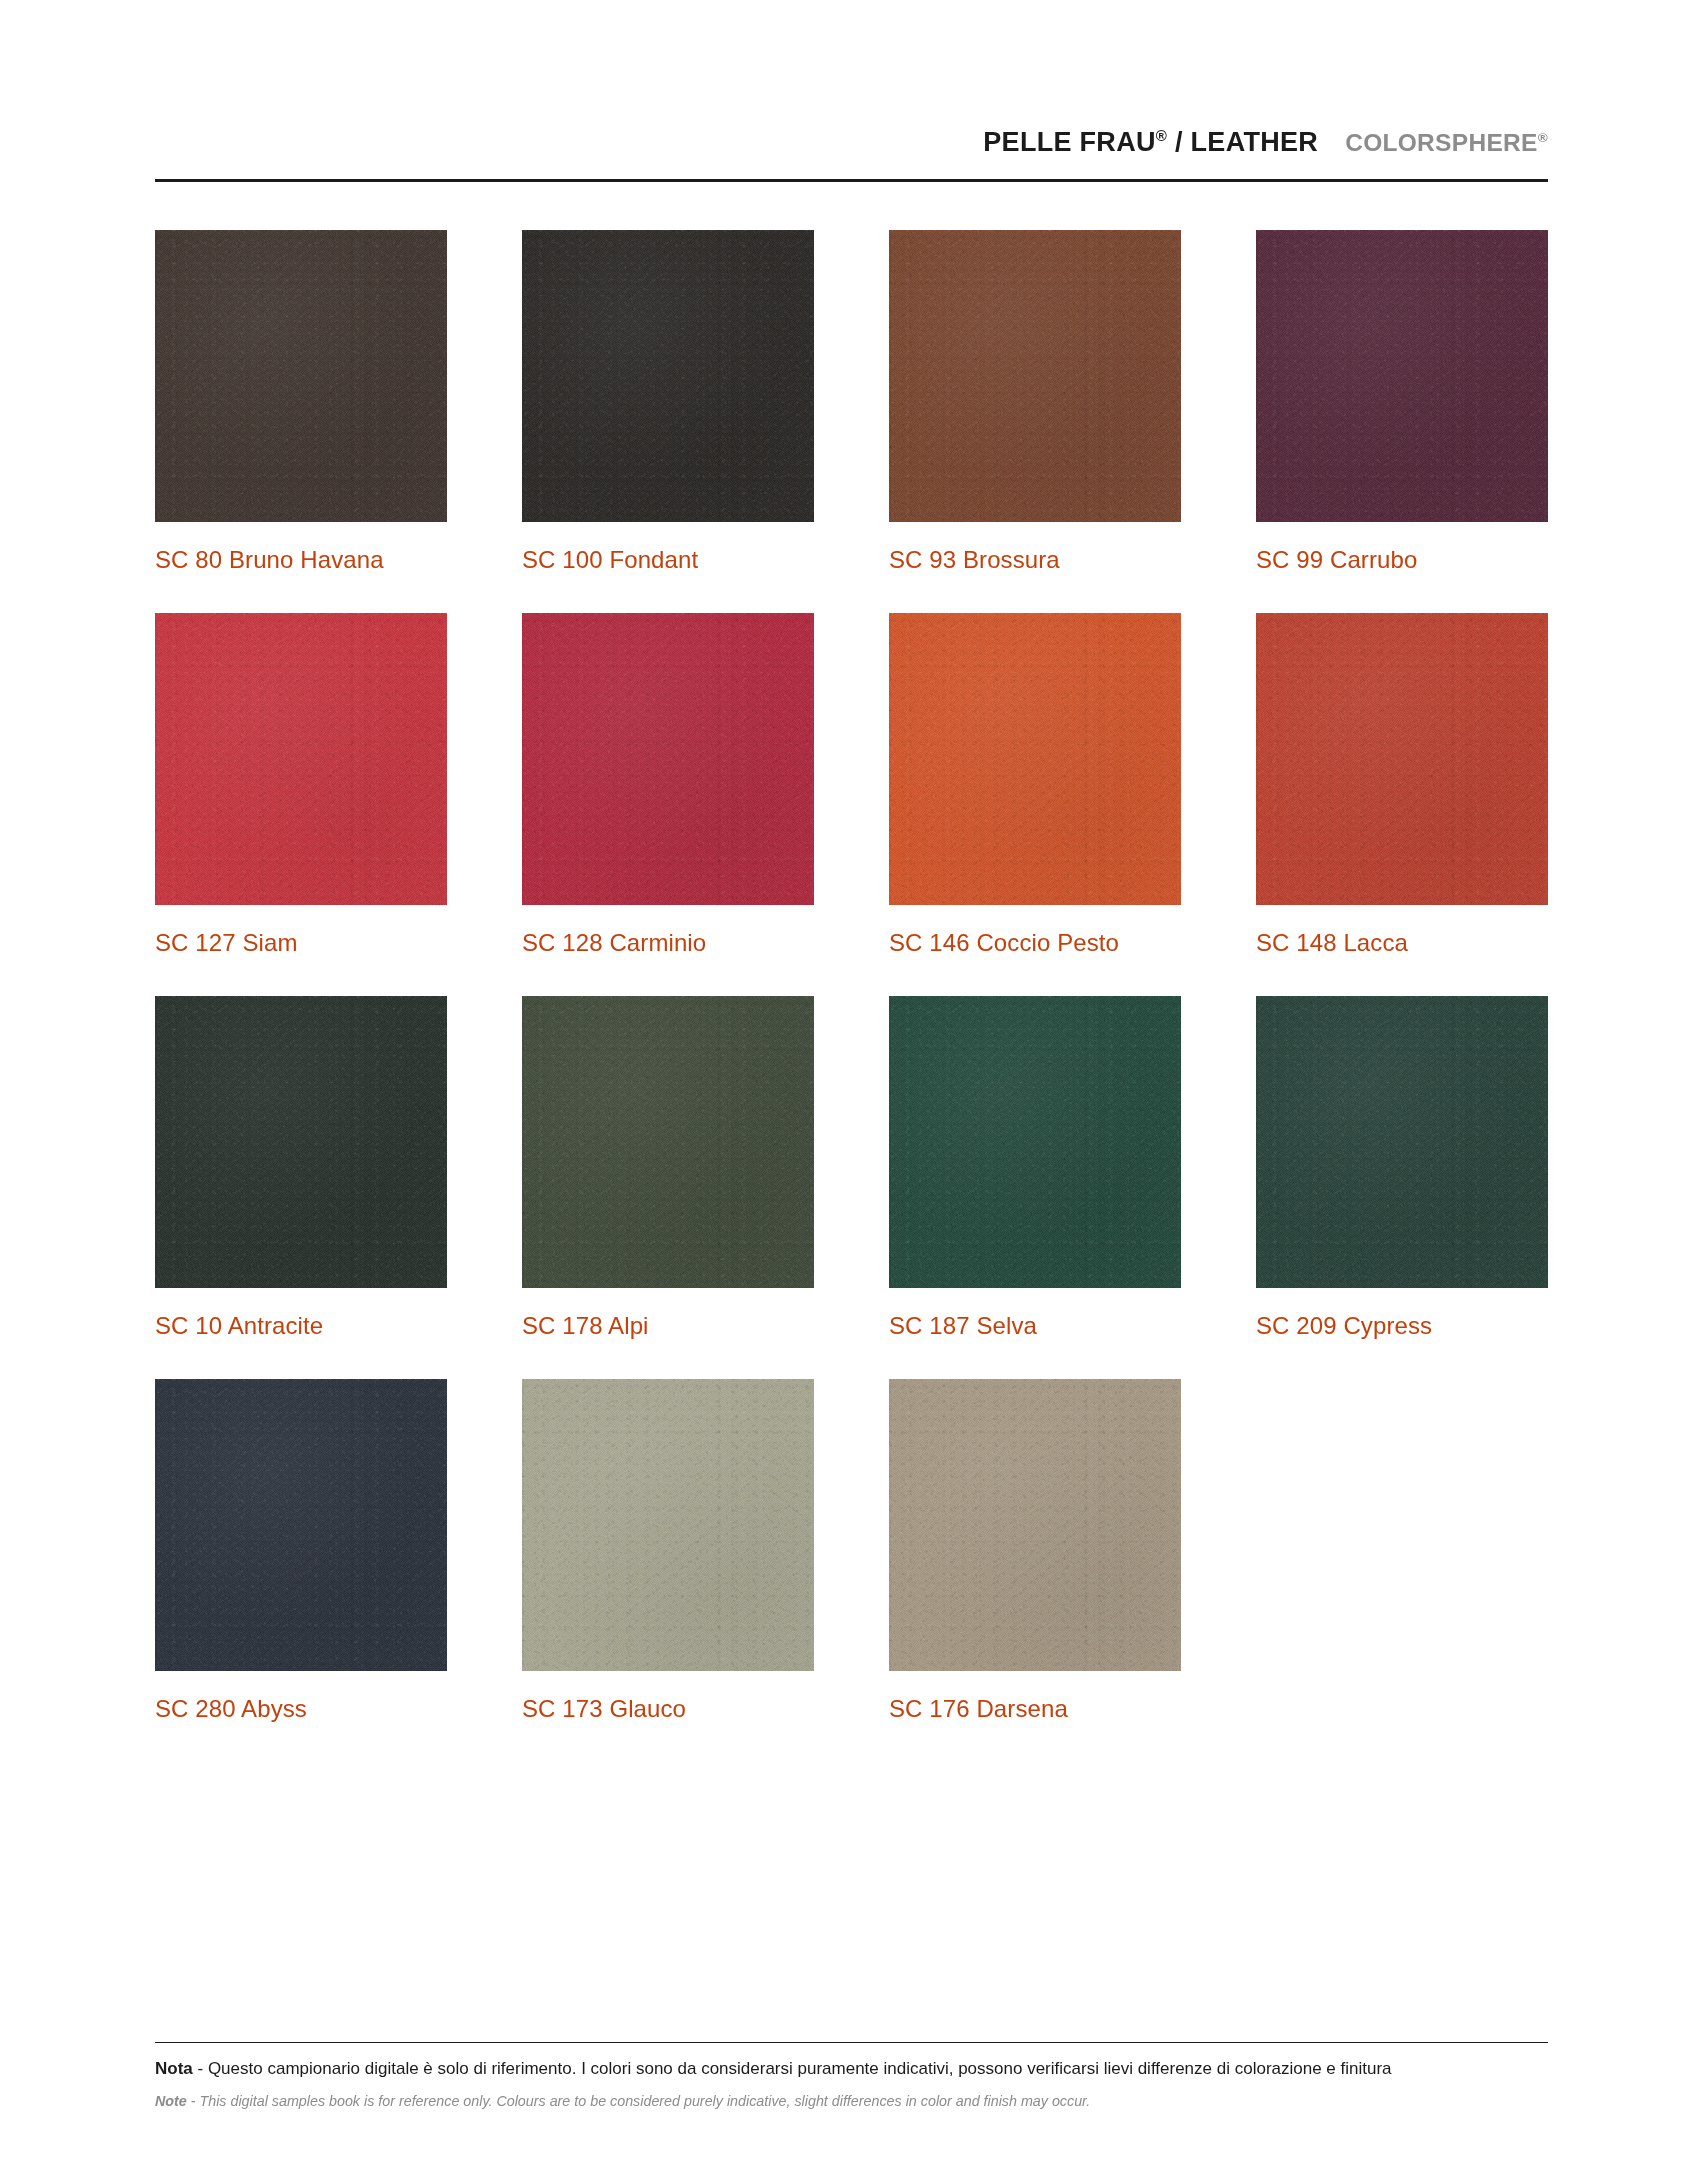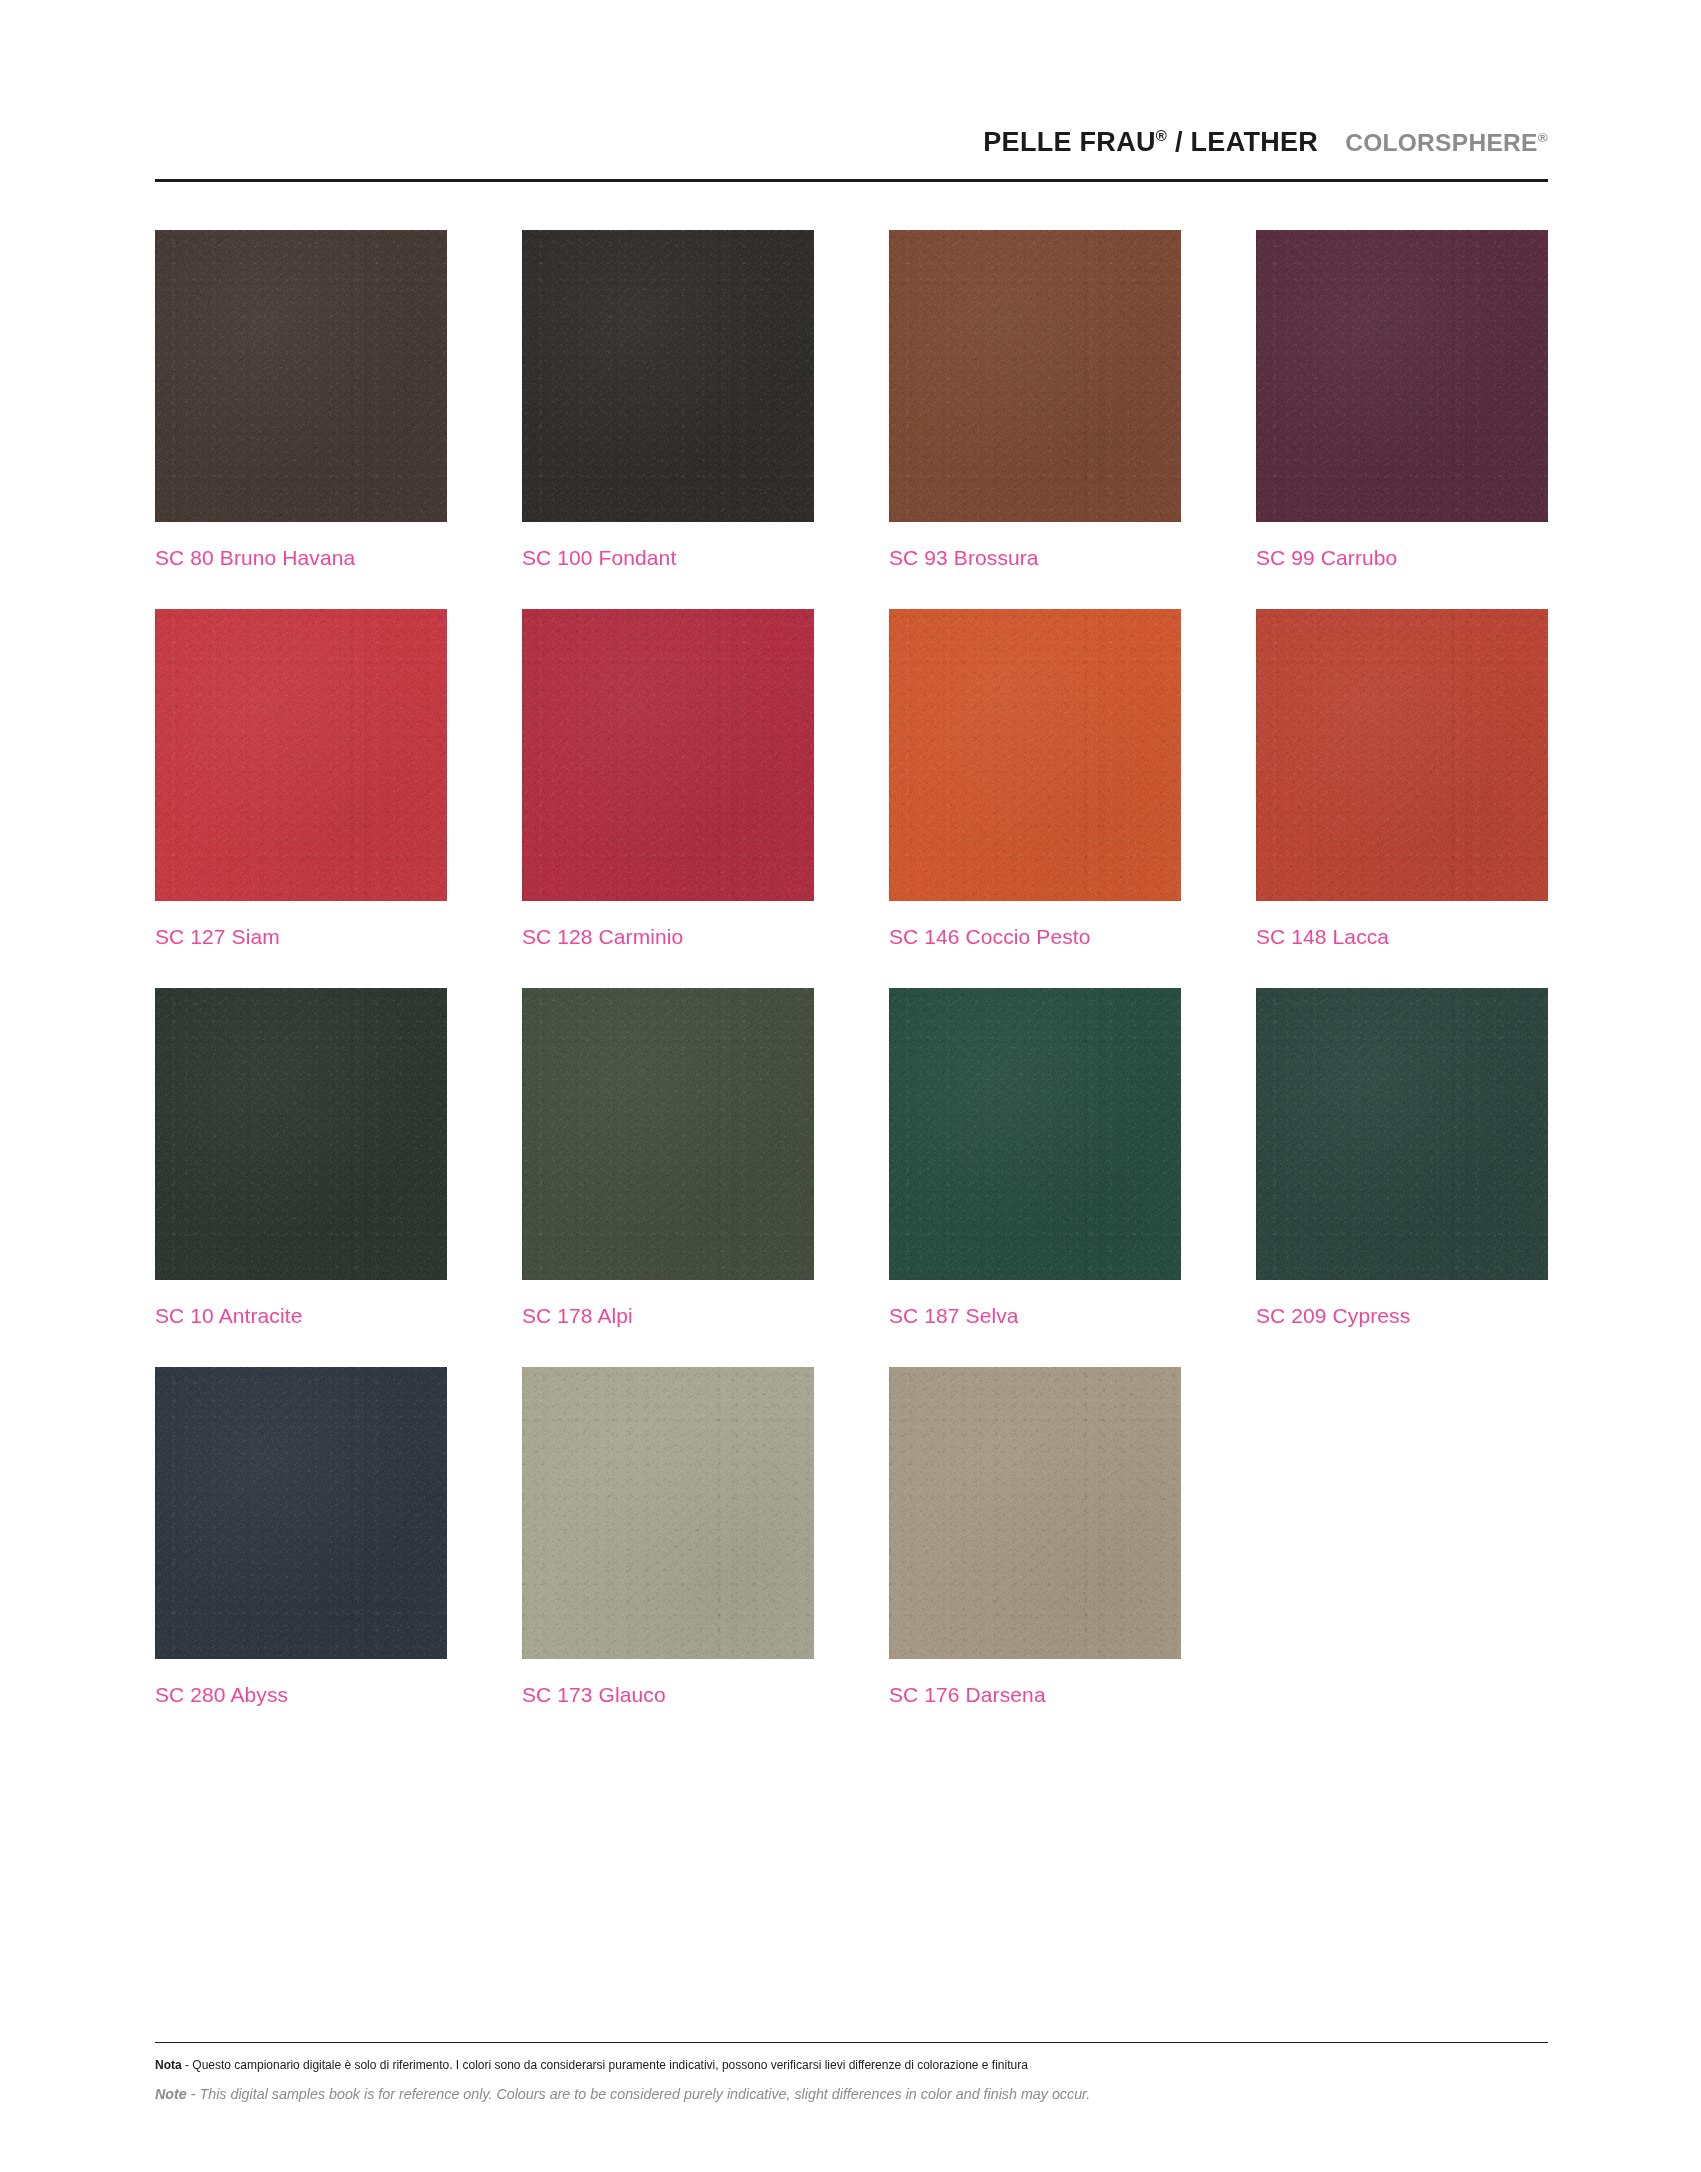--- a/index.html
+++ b/index.html
@@ -133,8 +133,8 @@
   }
   .swatch-label {
     margin-top: 24px;
-    font-size: 21px;
-    color: #ec4899;
+    font-size: 24px;
+    color: #c2410c;
     letter-spacing: 0.1px;
     white-space: nowrap;
   }

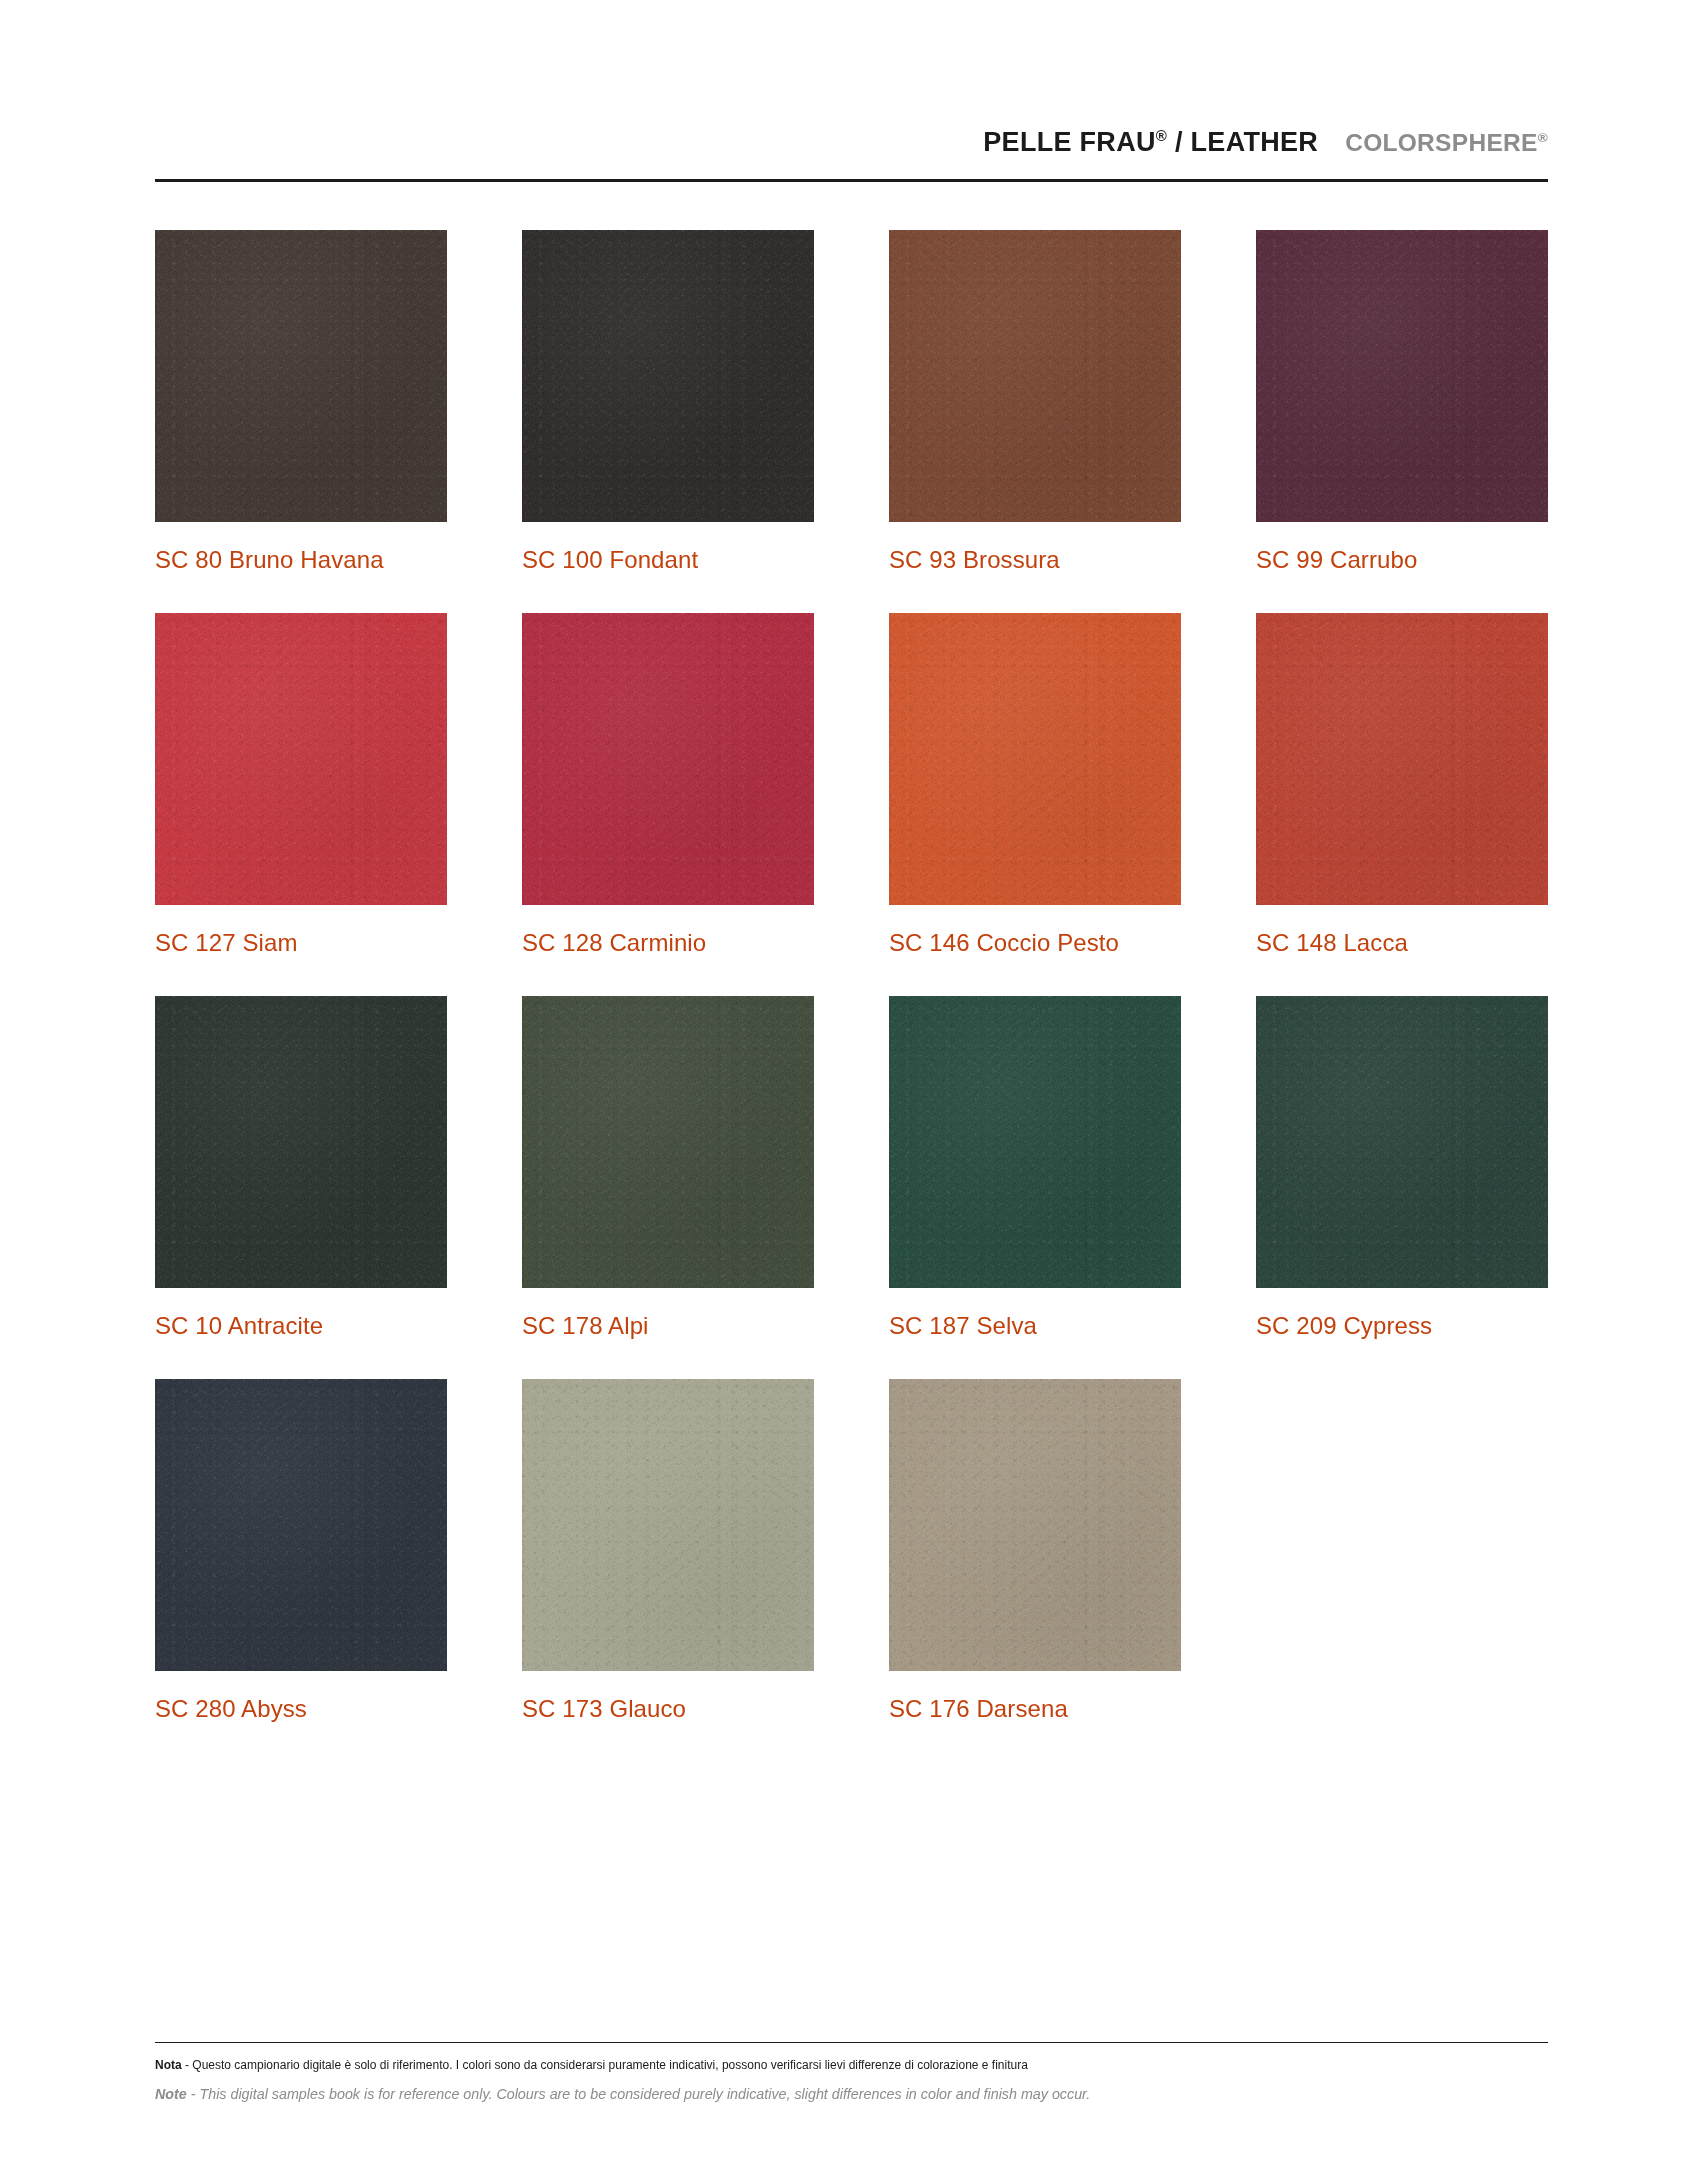--- a/index.html
+++ b/index.html
@@ -155,7 +155,7 @@
     width: 1393px;
   }
   .footer-it {
-    font-size: 12px;
+    font-size: 17px;
     color: #1b1b1b;
     line-height: 1.42;
     white-space: nowrap;

